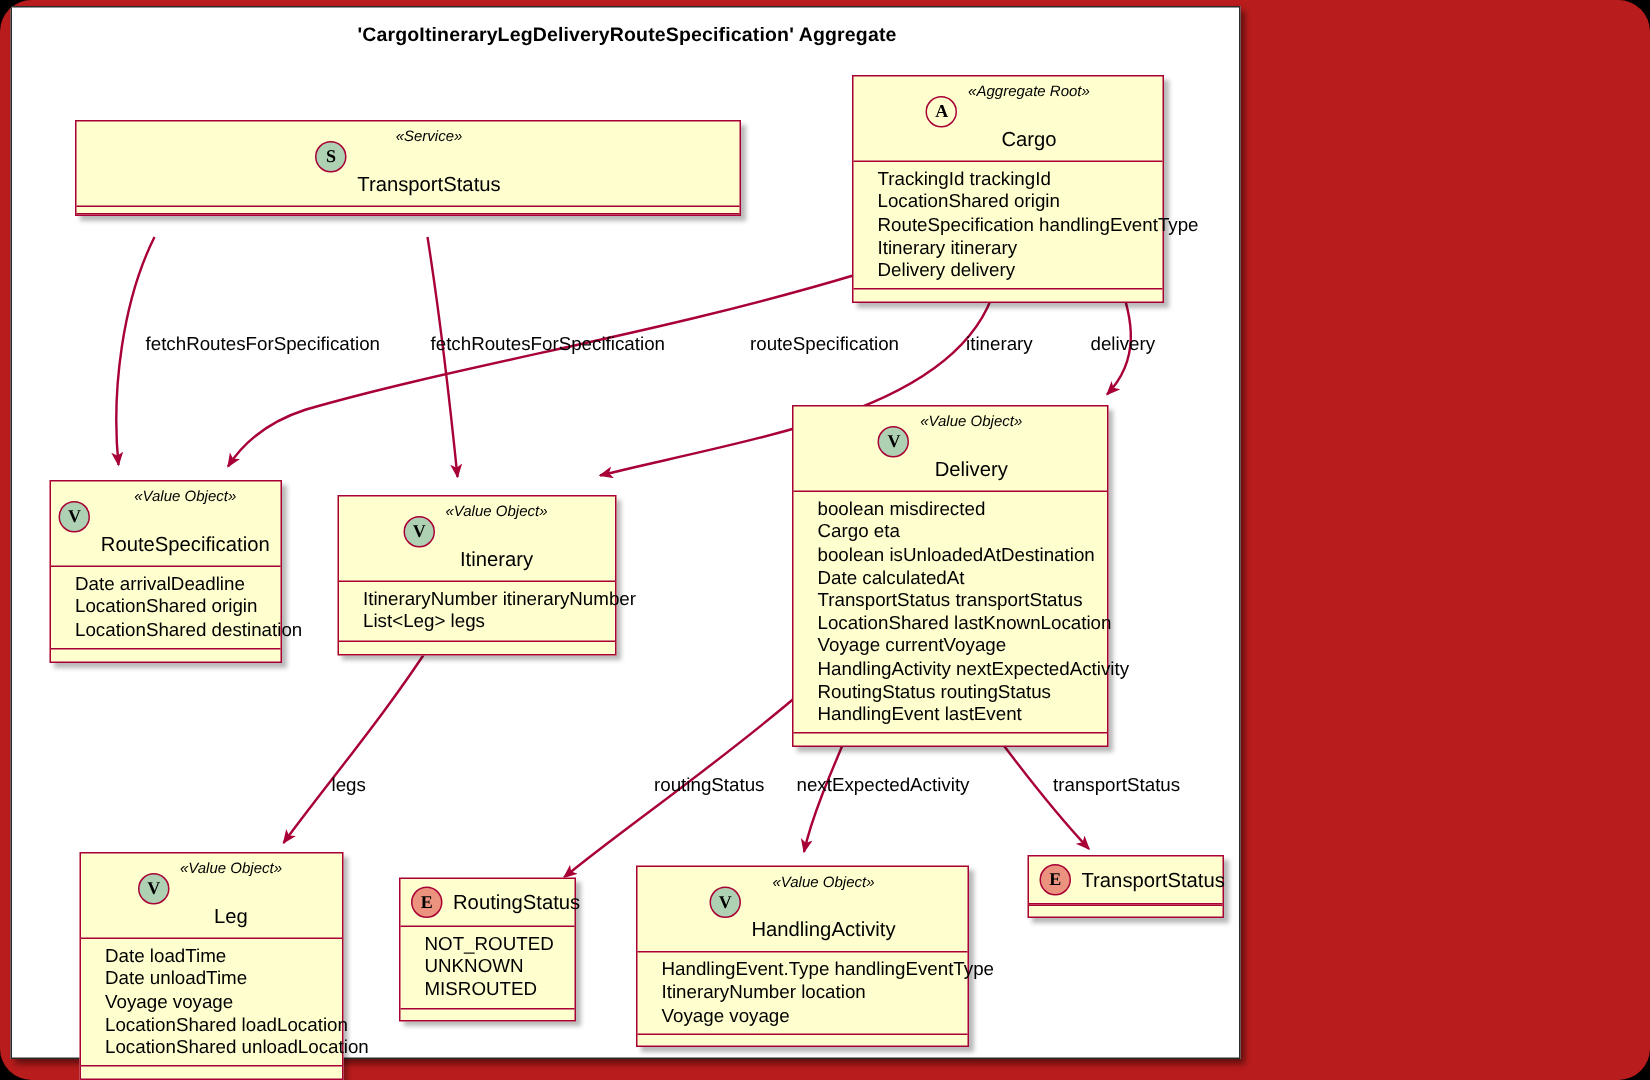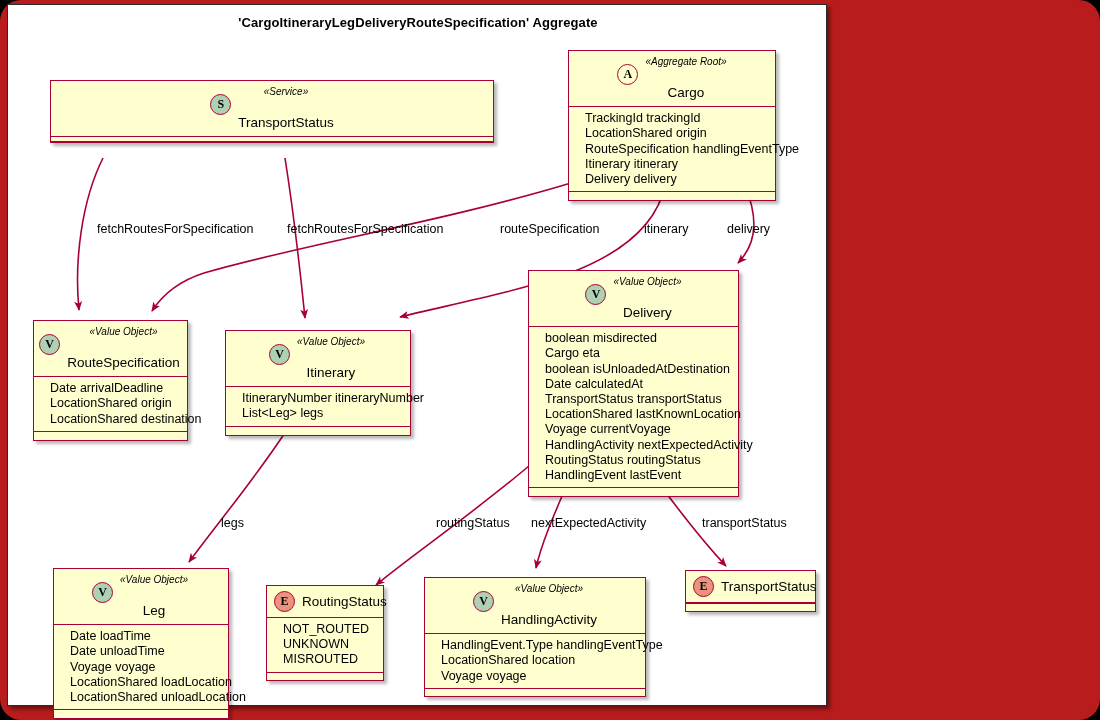--- a/index.html
+++ b/index.html
@@ -331,7 +331,7 @@
       <div class="divider"></div>
       <div class="uml-section">
         <div class="row">HandlingEvent.Type handlingEventType</div>
-        <div class="row">LocationShared location</div>
+        <div class="row">ItineraryNumber location</div>
         <div class="row">Voyage voyage</div>
       </div>
       <div class="divider"></div>

